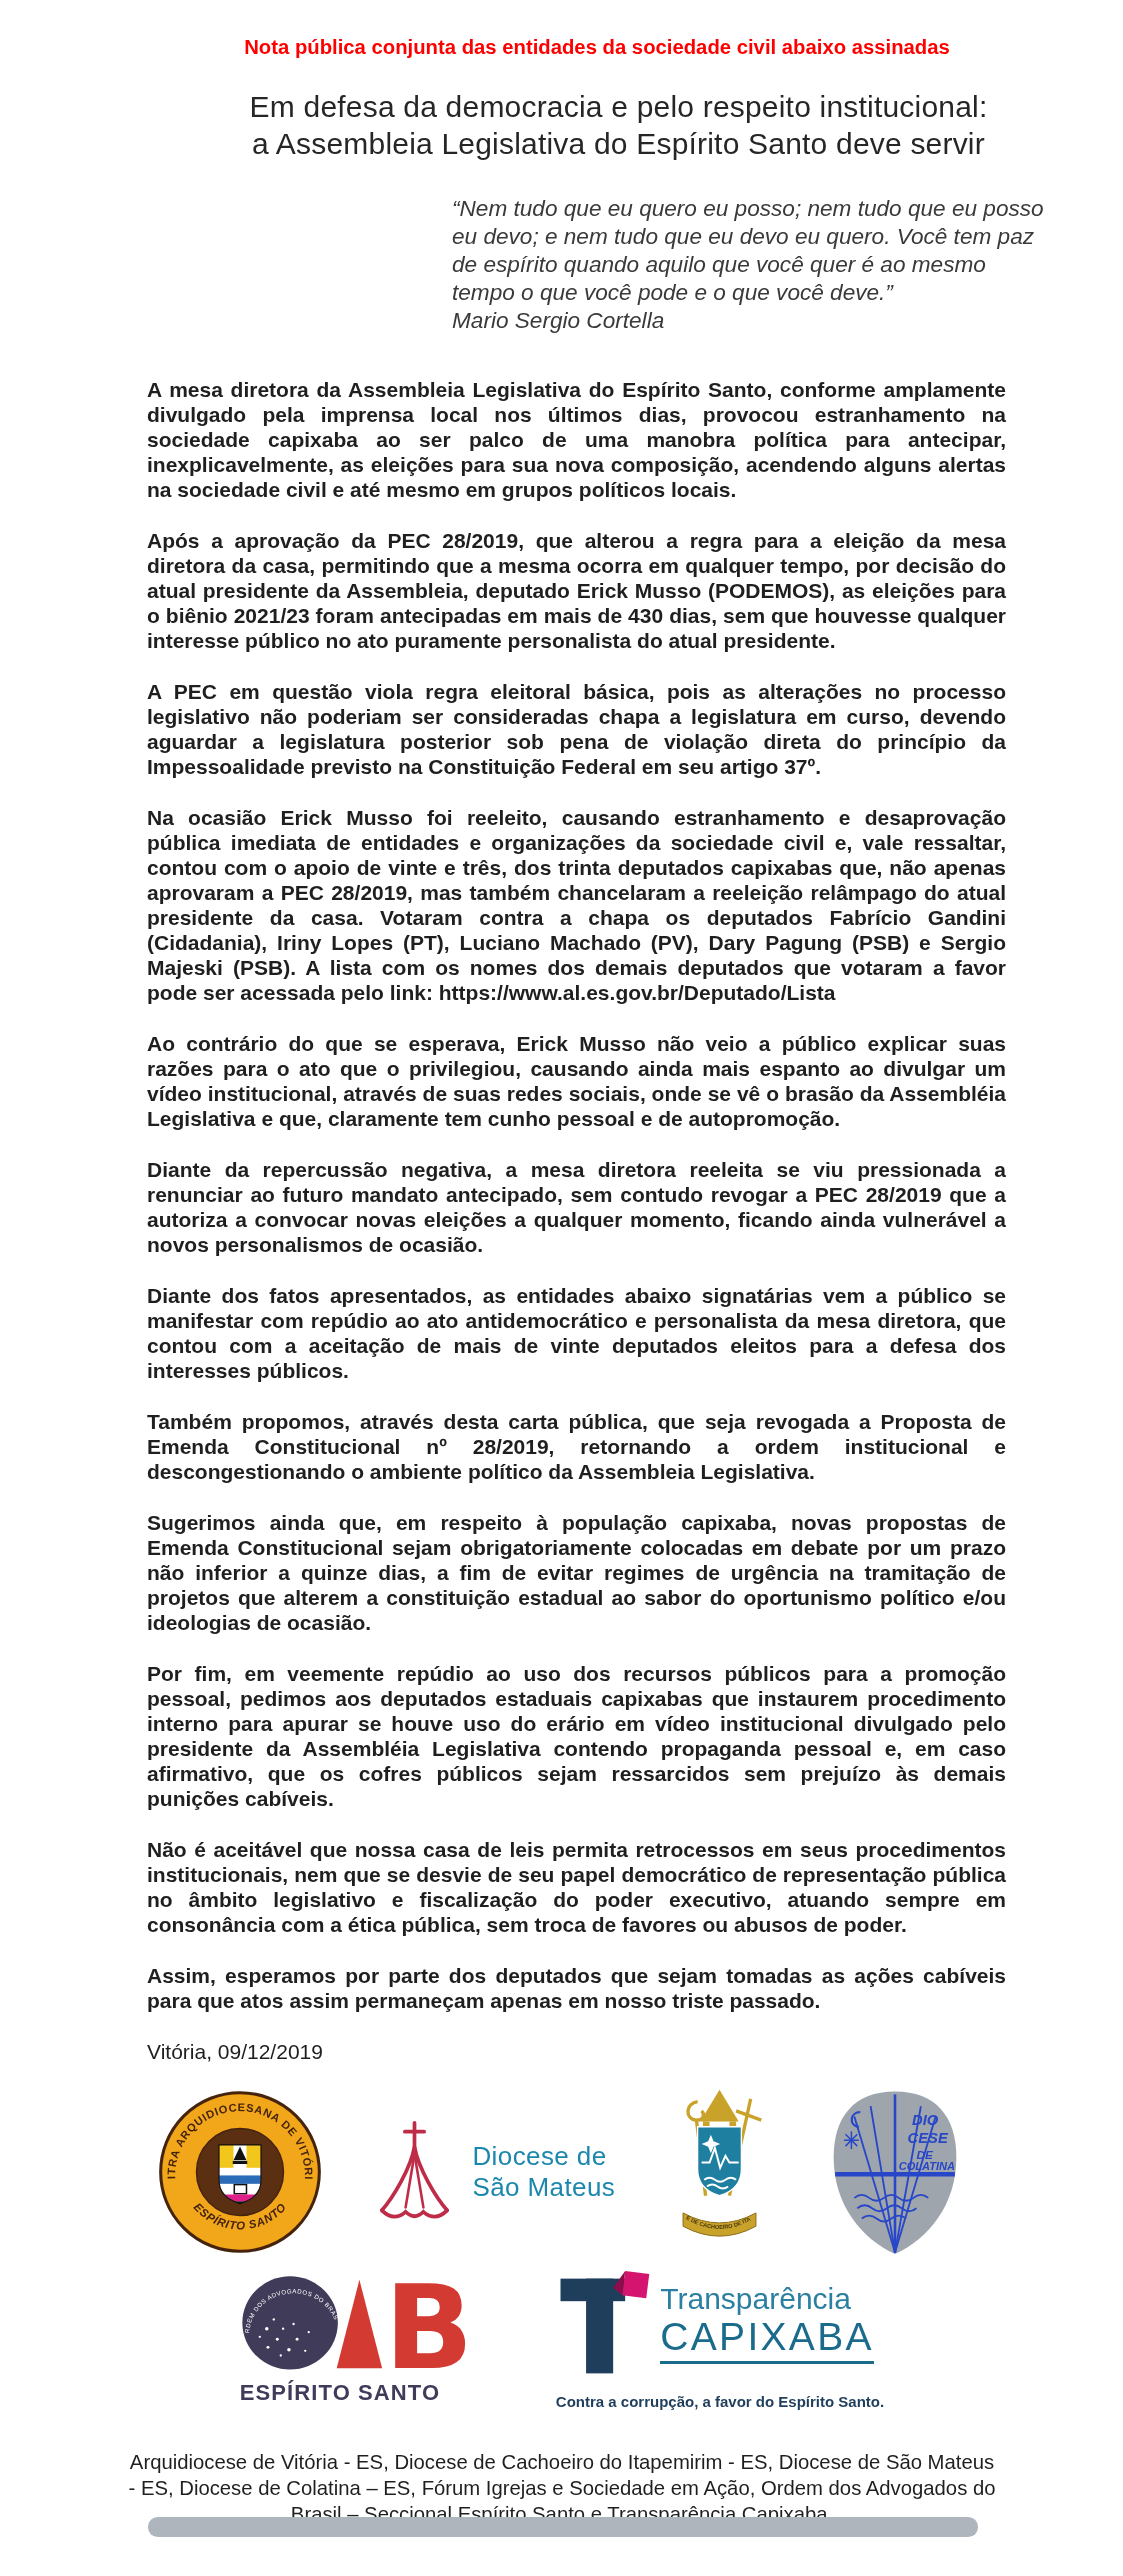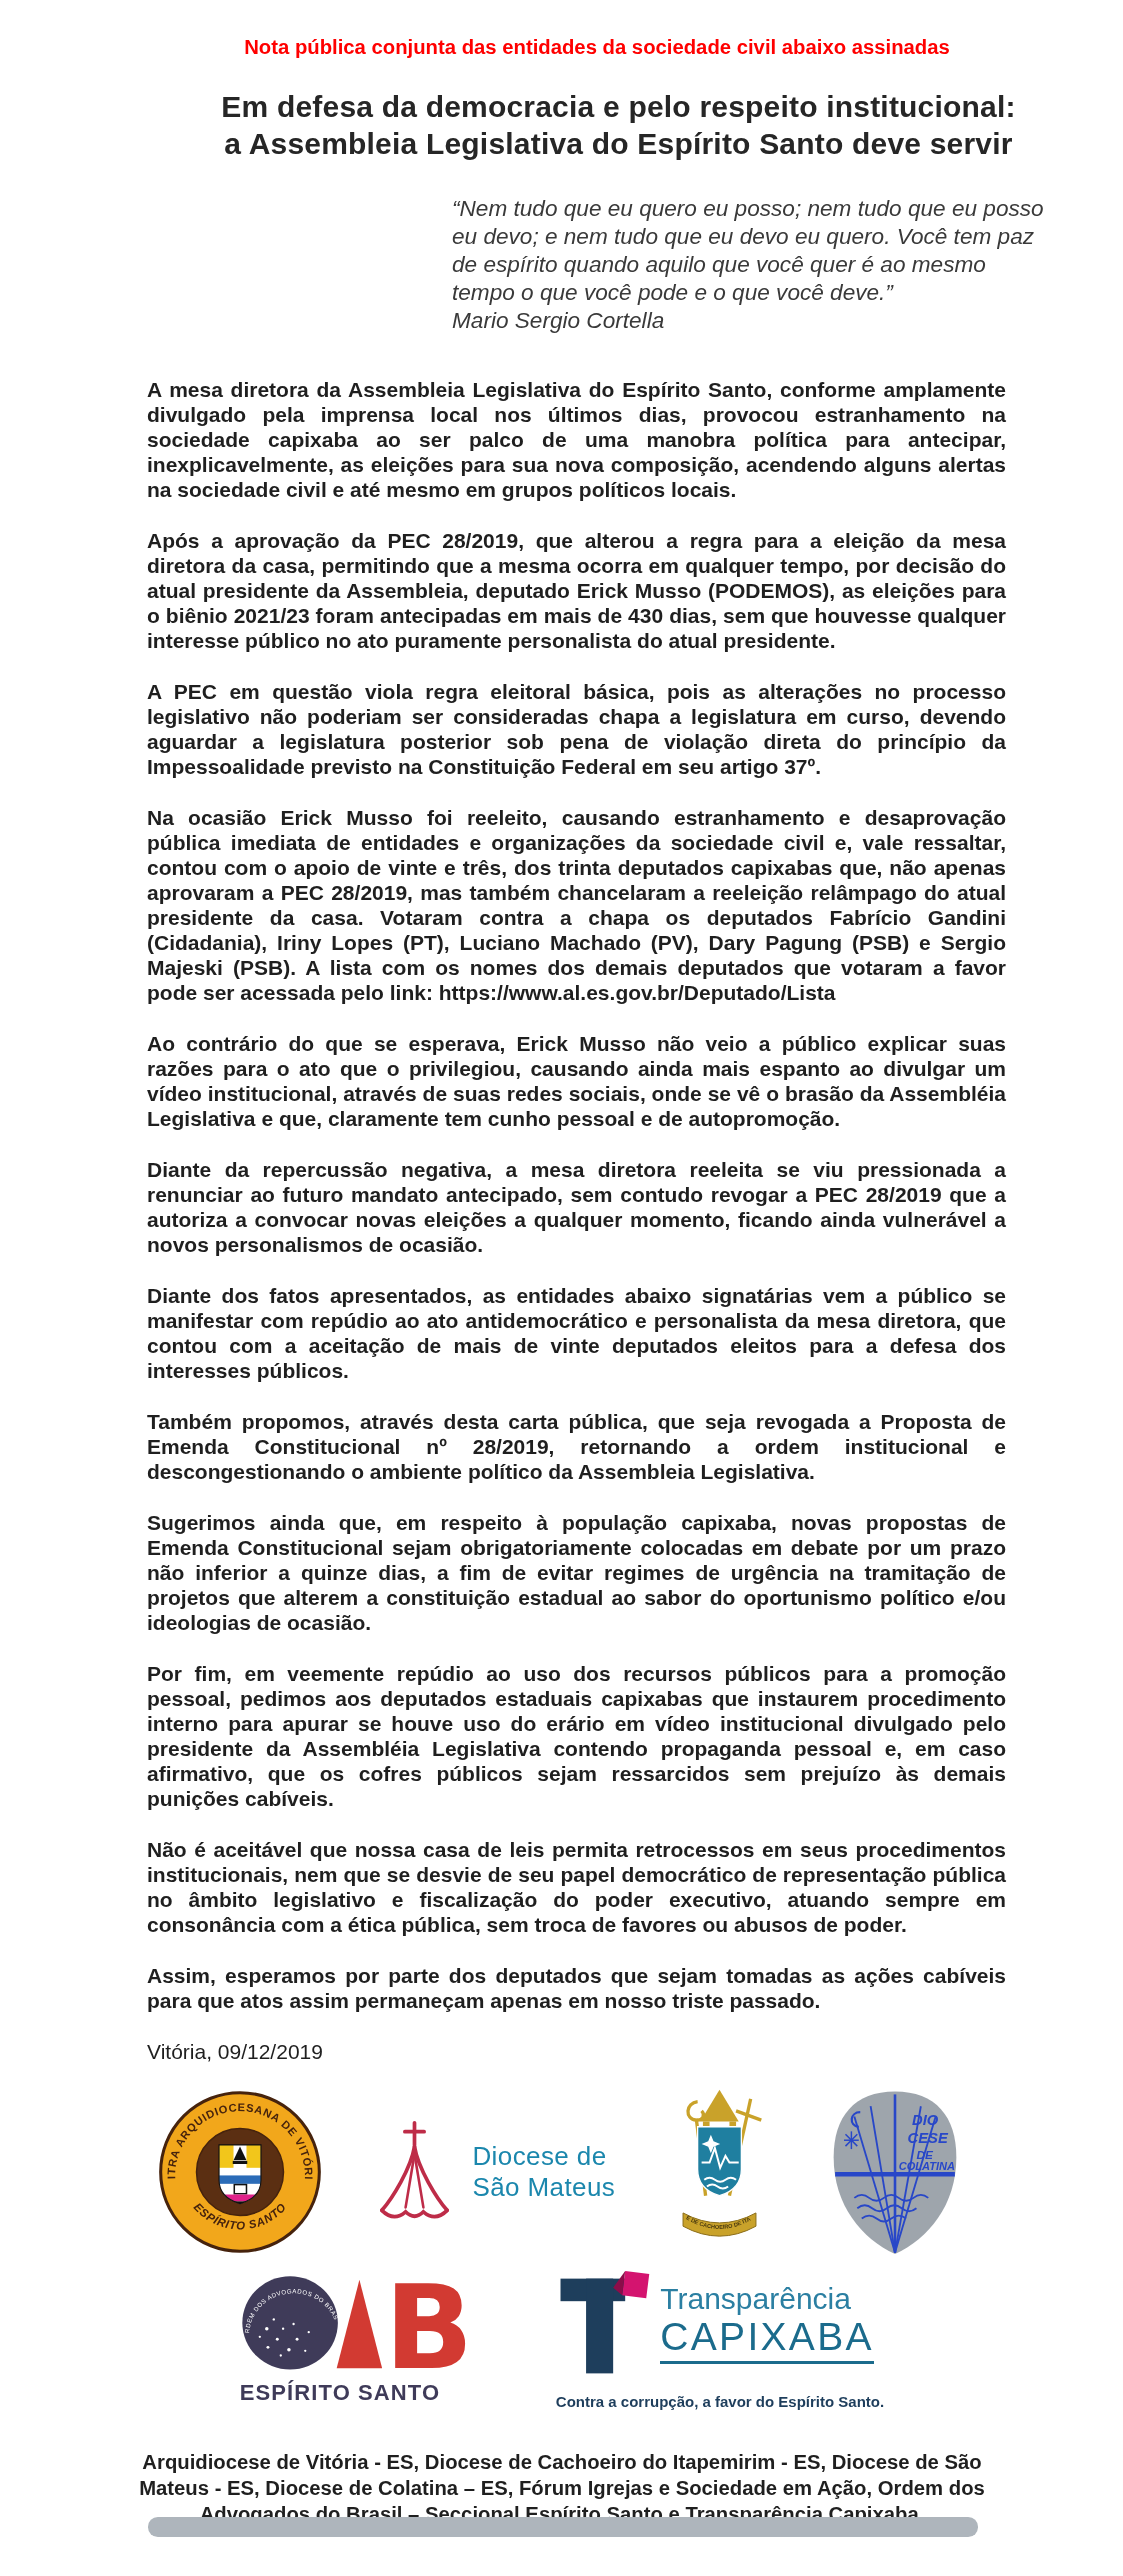--- a/index.html
+++ b/index.html
@@ -8,7 +8,7 @@
 
   .kicker{padding:35px 77px 0 147px;text-align:center;font-size:20.3px;font-weight:bold;color:#ff0000;line-height:25.6px;margin-bottom:27px;}
 
-  .title{margin:0;padding:0 34px 0 147px;text-align:center;font-size:30px;font-weight:bold;color:#262626;line-height:37px;letter-spacing:0.2px;}
+  .title{margin:0;padding:0 34px 0 147px;text-align:center;font-size:30px;font-weight:normal;color:#262626;line-height:37px;letter-spacing:0.2px;}
 
   .quote{width:595px;margin:33px 77px 0 auto;text-align:left;font-style:italic;color:#3a3a3a;}
   .quote-text{font-size:22.6px;line-height:28px;}

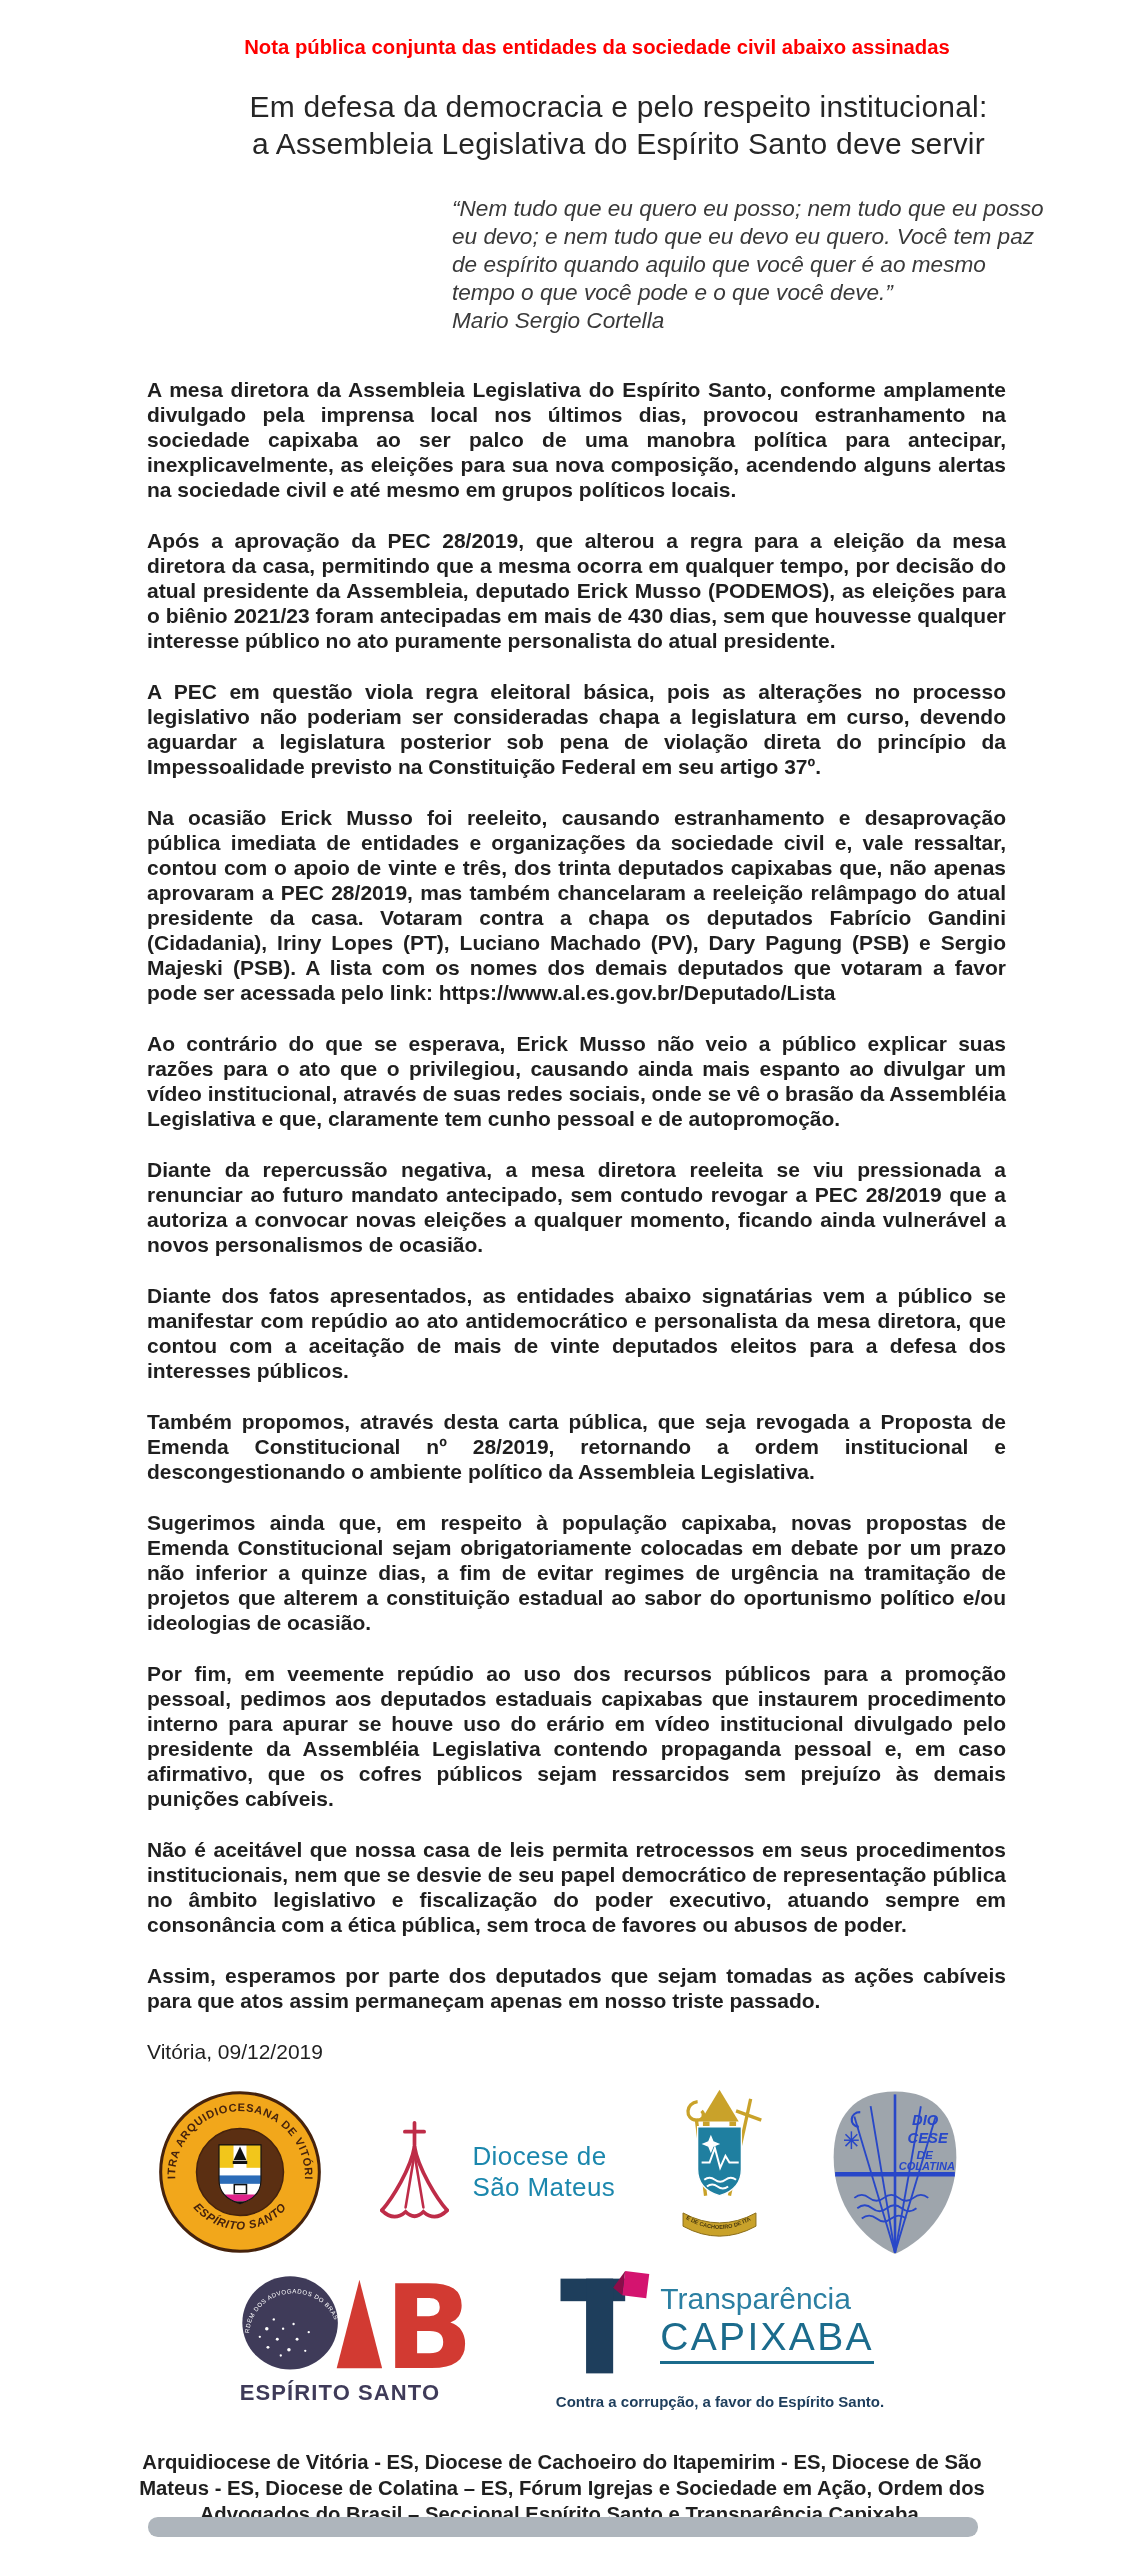--- a/index.html
+++ b/index.html
@@ -36,7 +36,7 @@
   .tc-line2{font-size:39px;color:#1b6b8c;letter-spacing:2.3px;line-height:44px;border-bottom:3px solid #1b6b8c;padding-bottom:2.3px;display:inline-block;}
   .tc-tagline{margin-top:12px;font-size:15px;font-weight:bold;color:#1e3e5c;text-align:center;}
 
-  .footer{margin:39px auto 0 auto;max-width:874px;text-align:center;font-size:20.3px;font-weight:bold;line-height:26px;color:#1f1f1f;}
+  .footer{margin:39px auto 0 auto;max-width:874px;text-align:center;font-size:20.3px;font-weight:normal;line-height:26px;color:#1f1f1f;}
 
   .bottom-bar{position:absolute;left:148px;bottom:3px;width:830px;height:19.6px;border-radius:9.8px;background:#aeb5bc;}
 </style>

